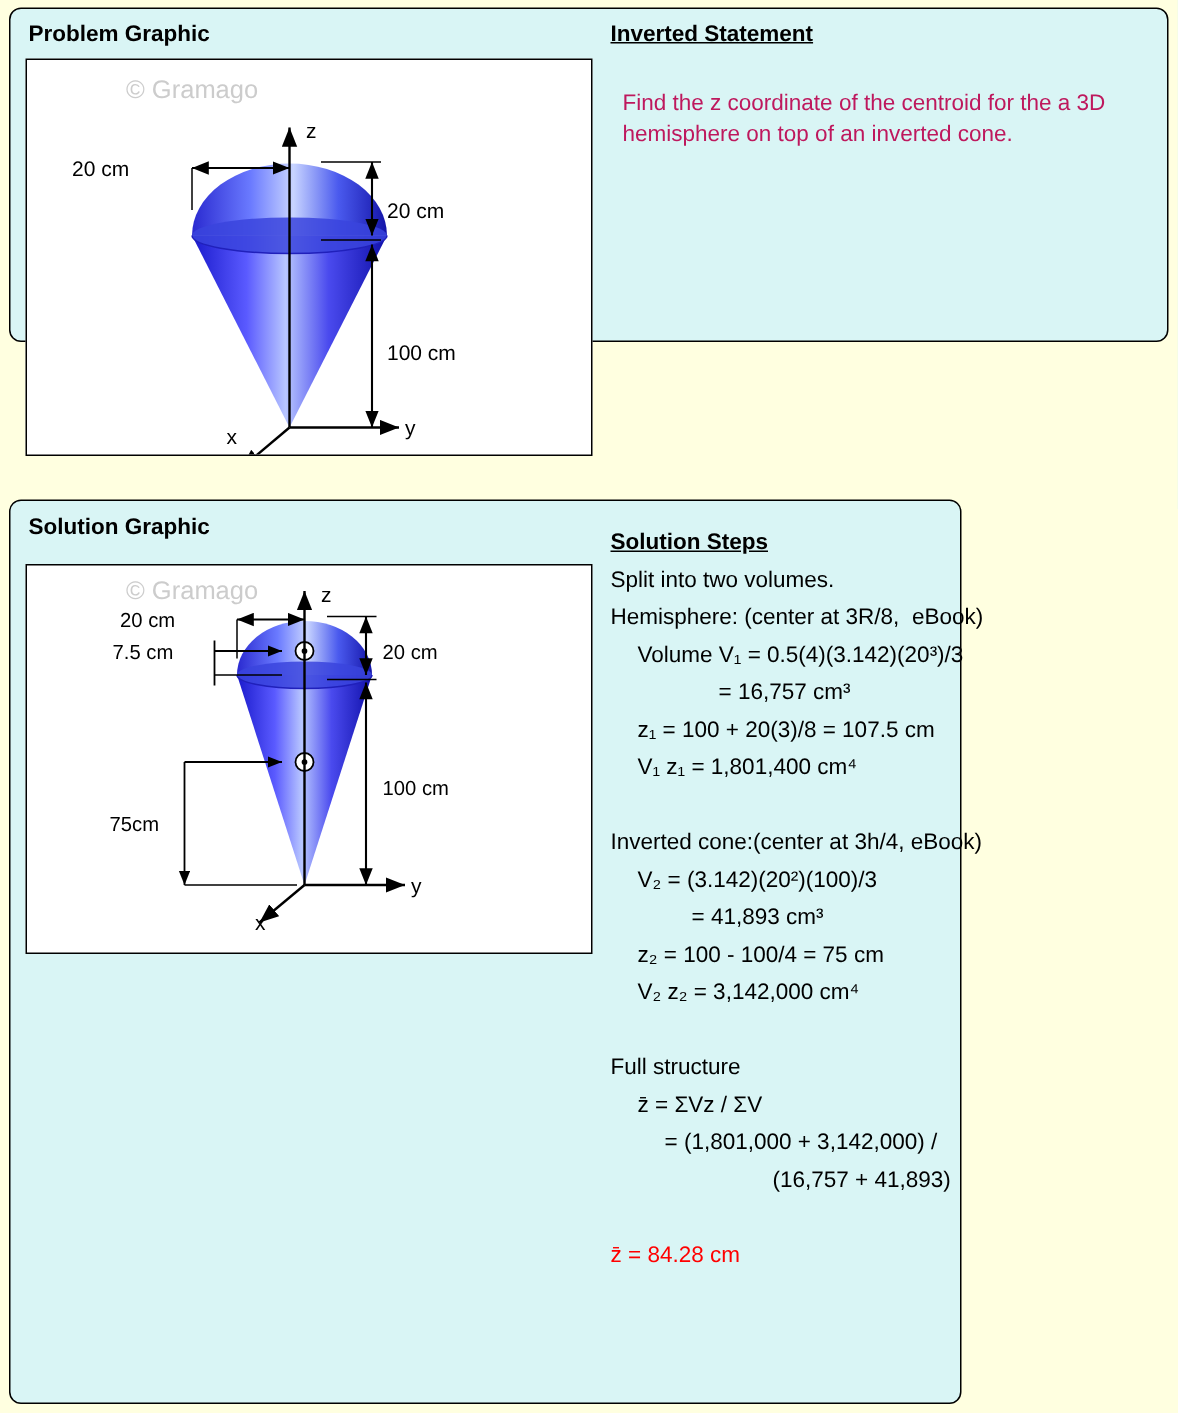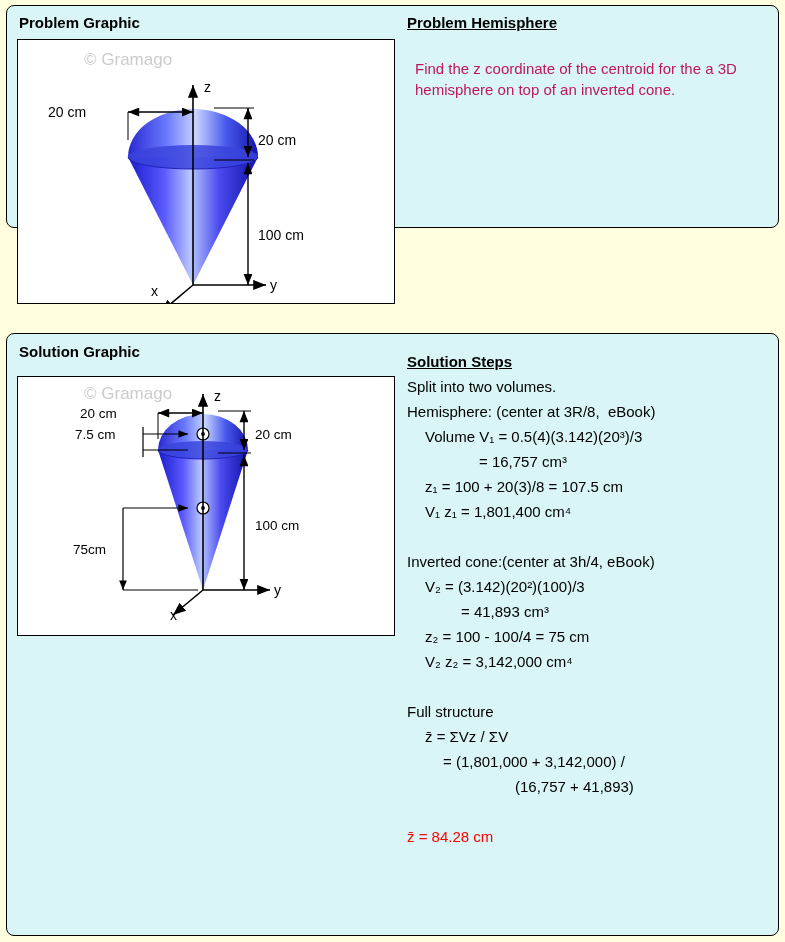--- a/index.html
+++ b/index.html
@@ -104,7 +104,7 @@
 
   <div class="panel-title" style="left:12px; top:8px;">Problem Graphic</div>
 
-  <div class="panel-title underlined" style="left:400px; top:8px;">Problem Hemisphere</div>
+  <div class="panel-title underlined" style="left:400px; top:8px;">Inverted Statement</div>
 
   <div class="graphic-box" id="problem-graphic-box">
     <div class="watermark" style="left:66px; top:10px;">© Gramago</div>

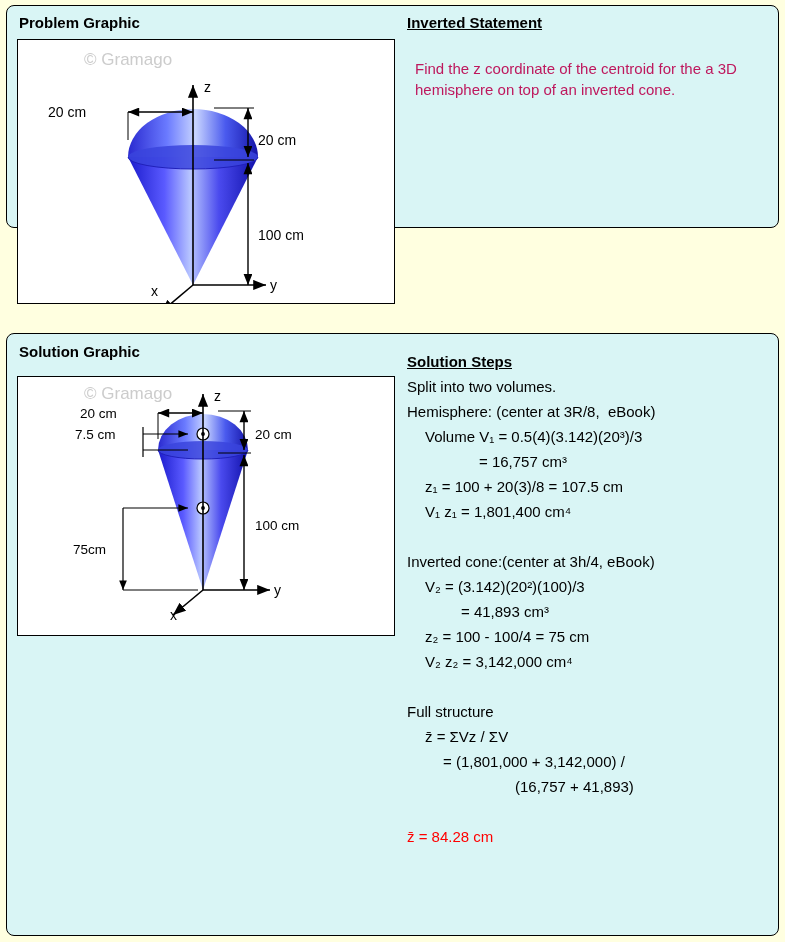--- a/index.html
+++ b/index.html
@@ -31,7 +31,7 @@
   #solution-panel {
     left: 6px;
     top: 333px;
-    width: 773px;
+    width: 635px;
     height: 603px;
   }
   .panel-title {

